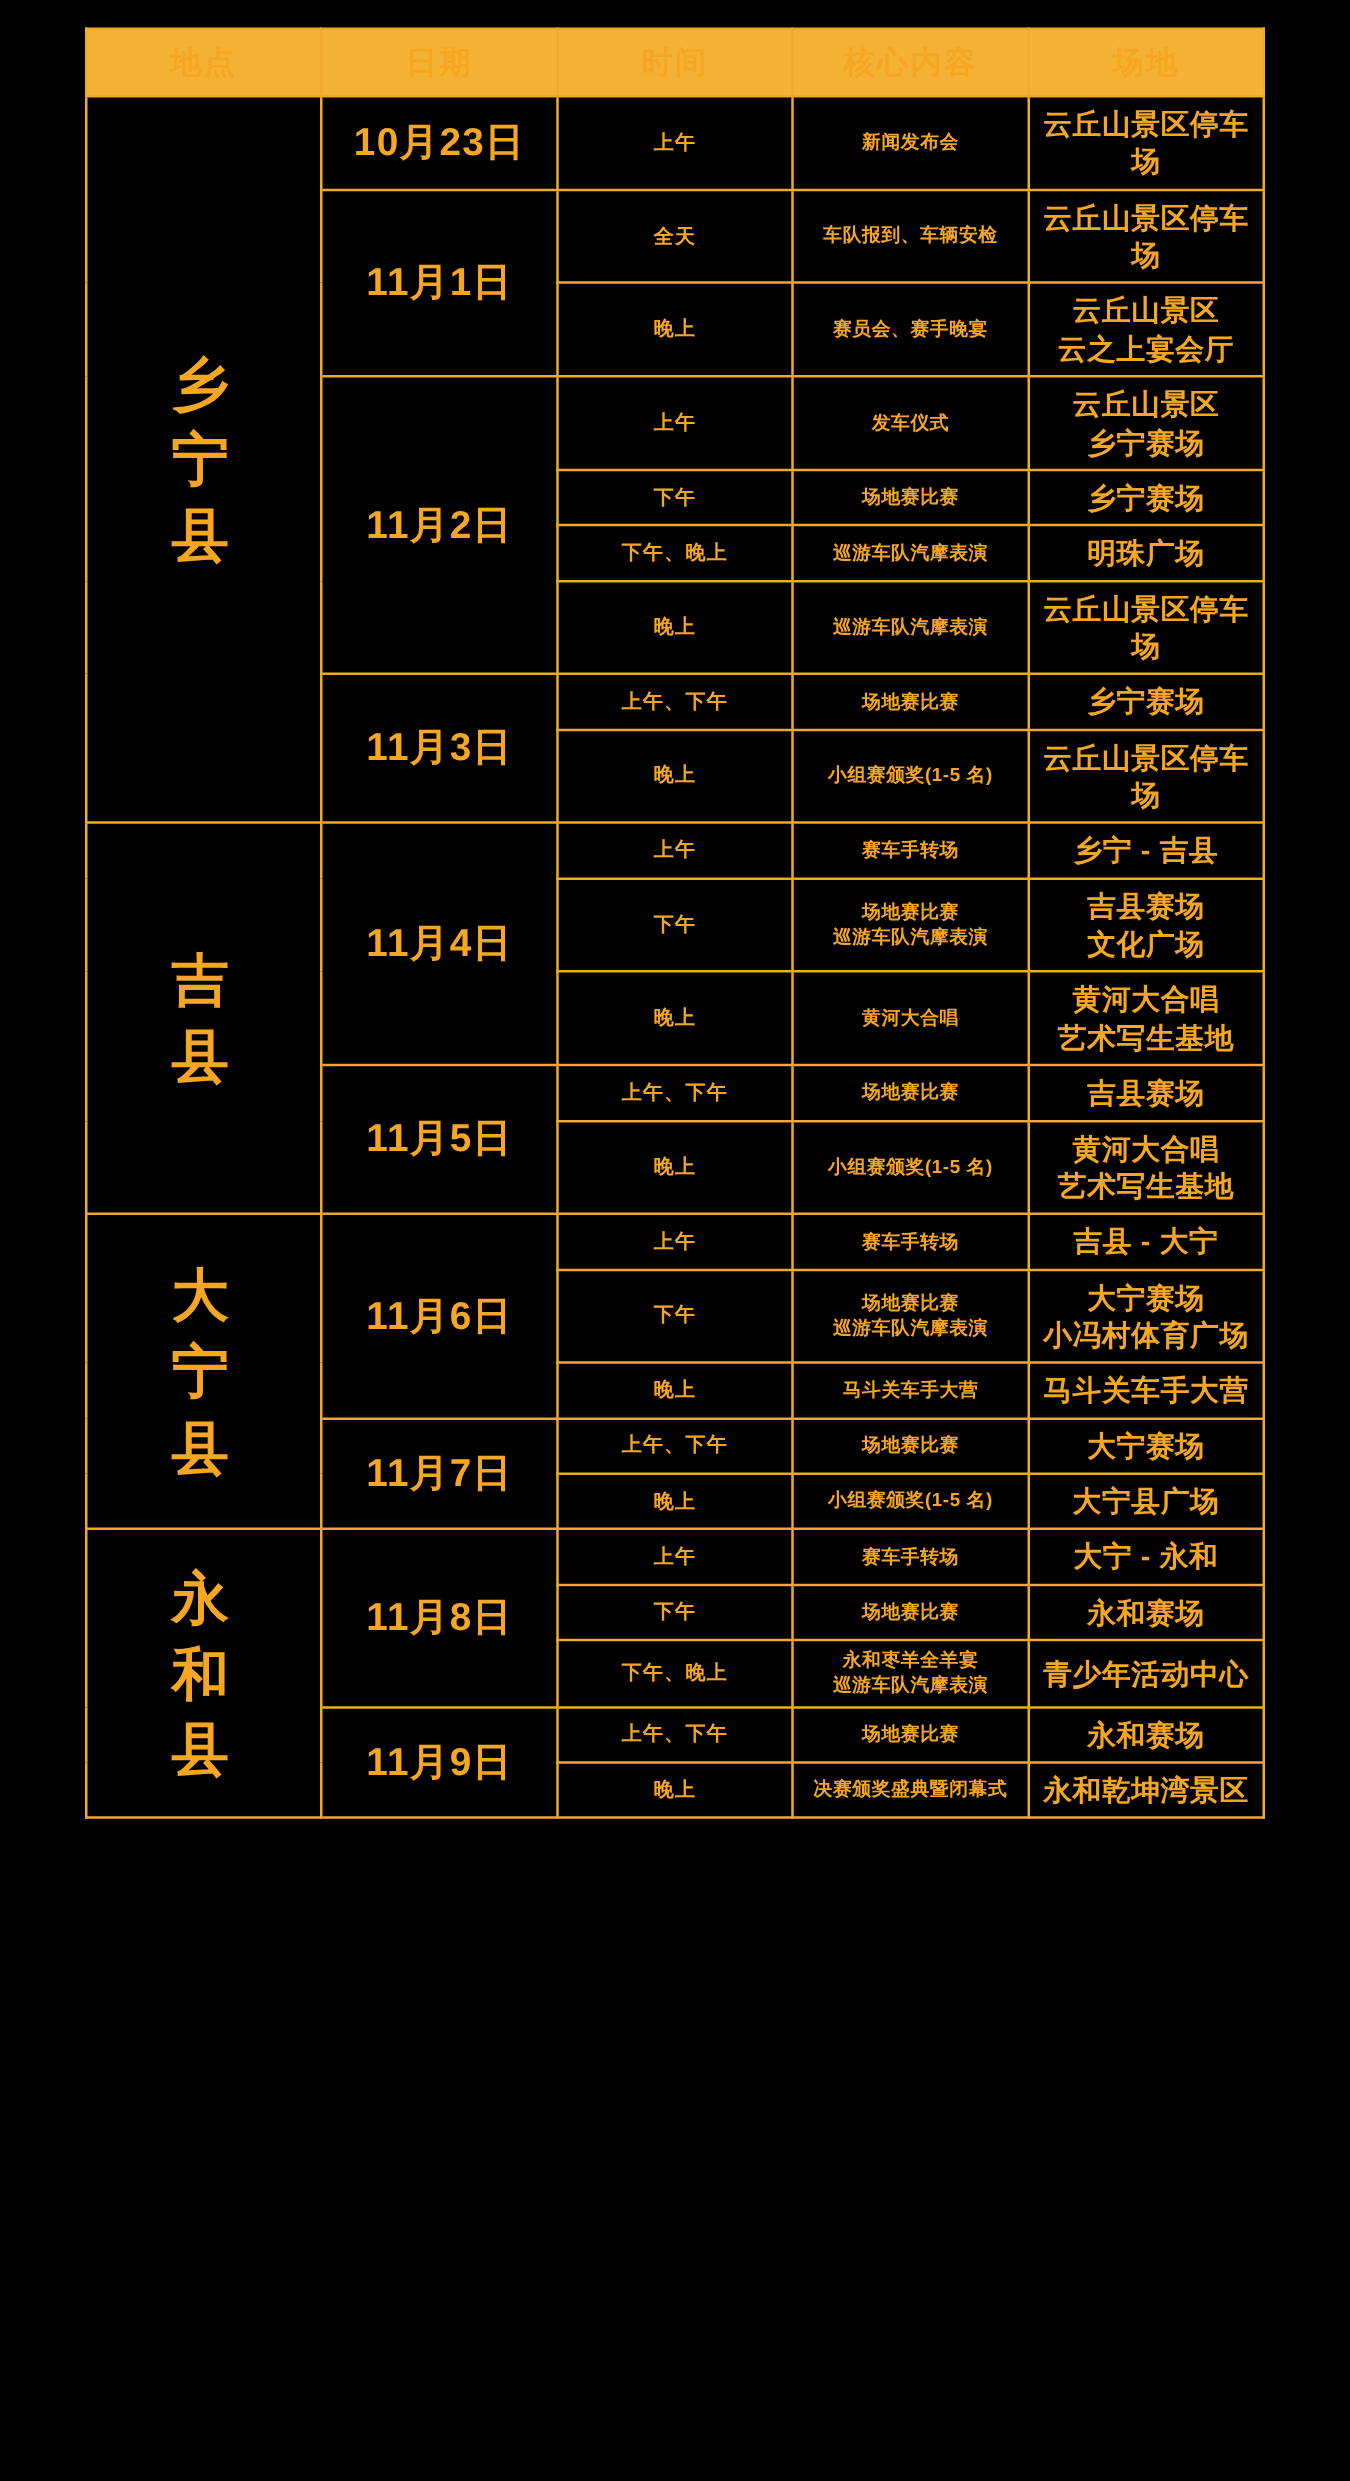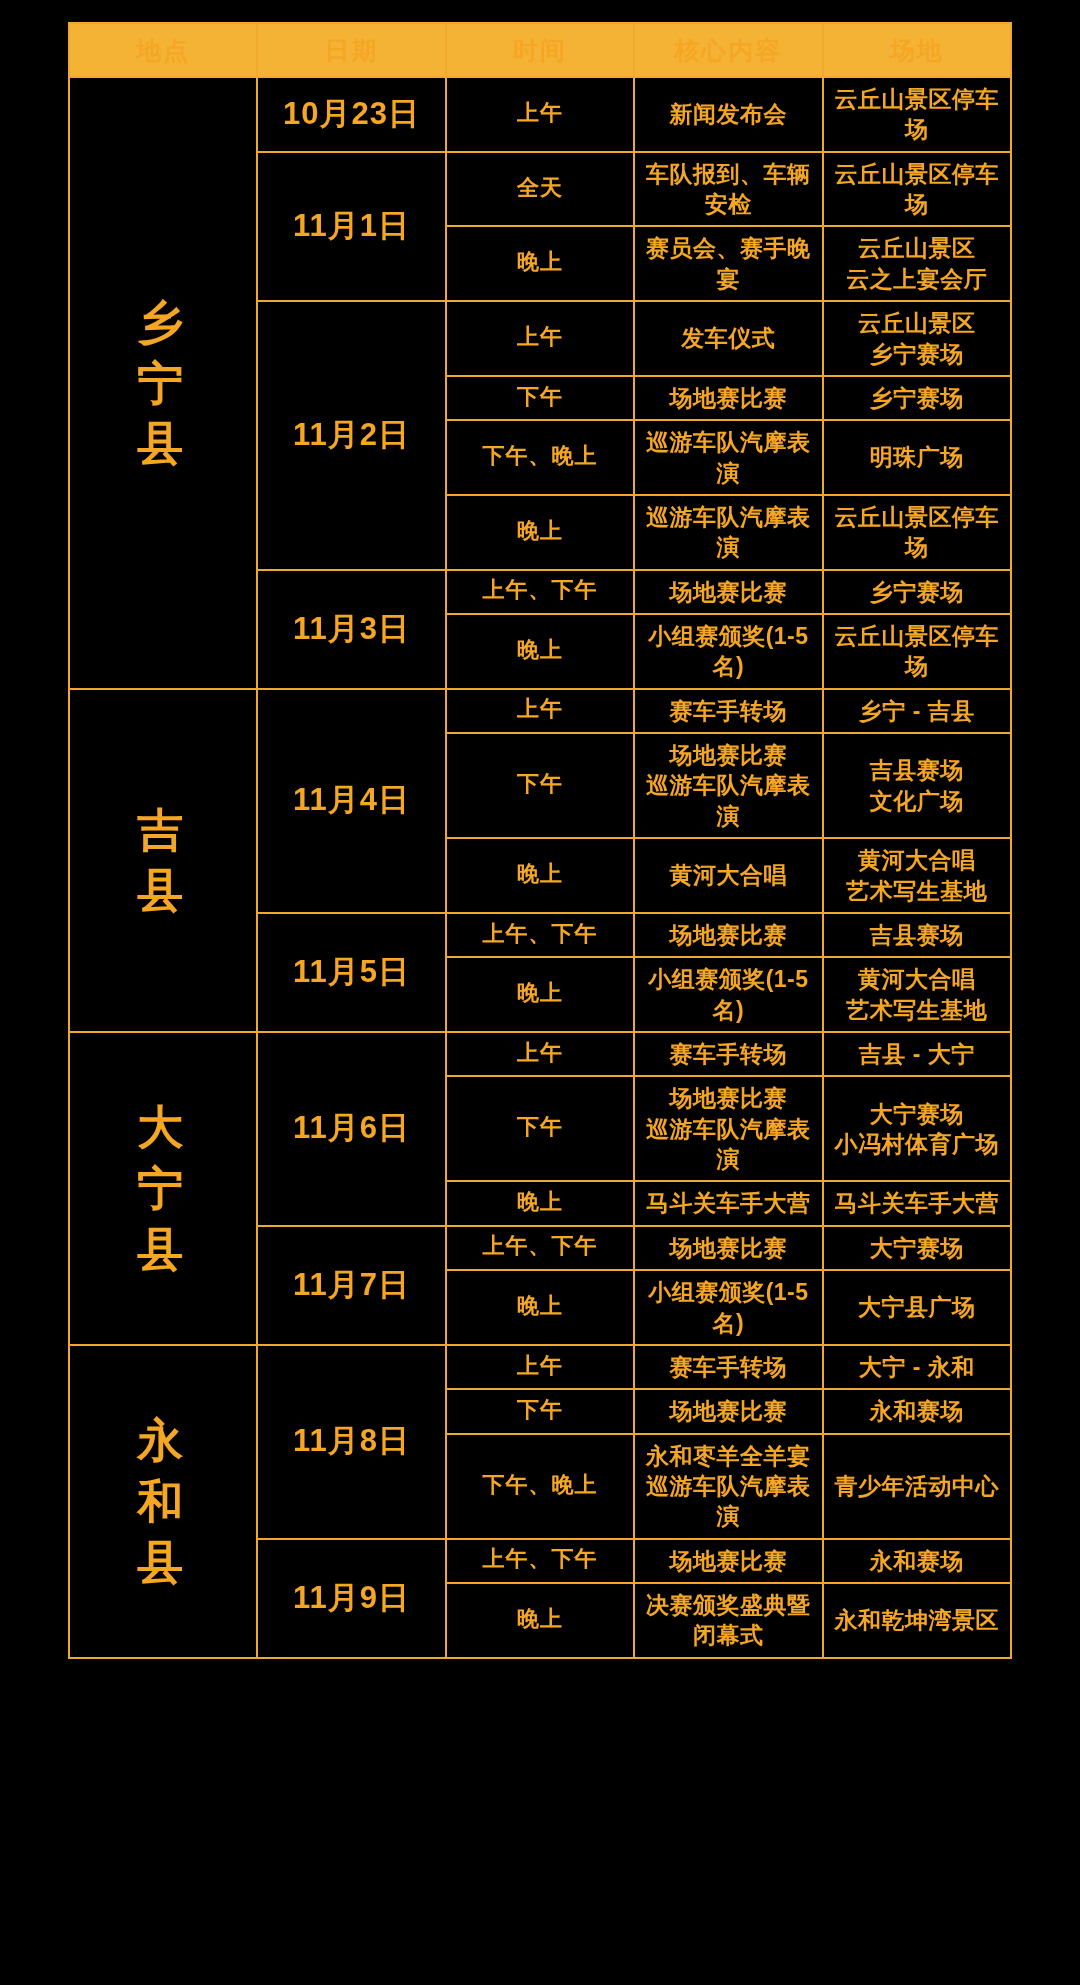--- a/index.html
+++ b/index.html
@@ -58,10 +58,9 @@
     letter-spacing: 1px;
   }
   td.time {
-    font-size: 22px;
+    font-size: 16px;
     width: 110px;
     letter-spacing: 1px;
-    font-family: Liberation Mono, monospace;
   }
   td.content {
     font-size: 23px;

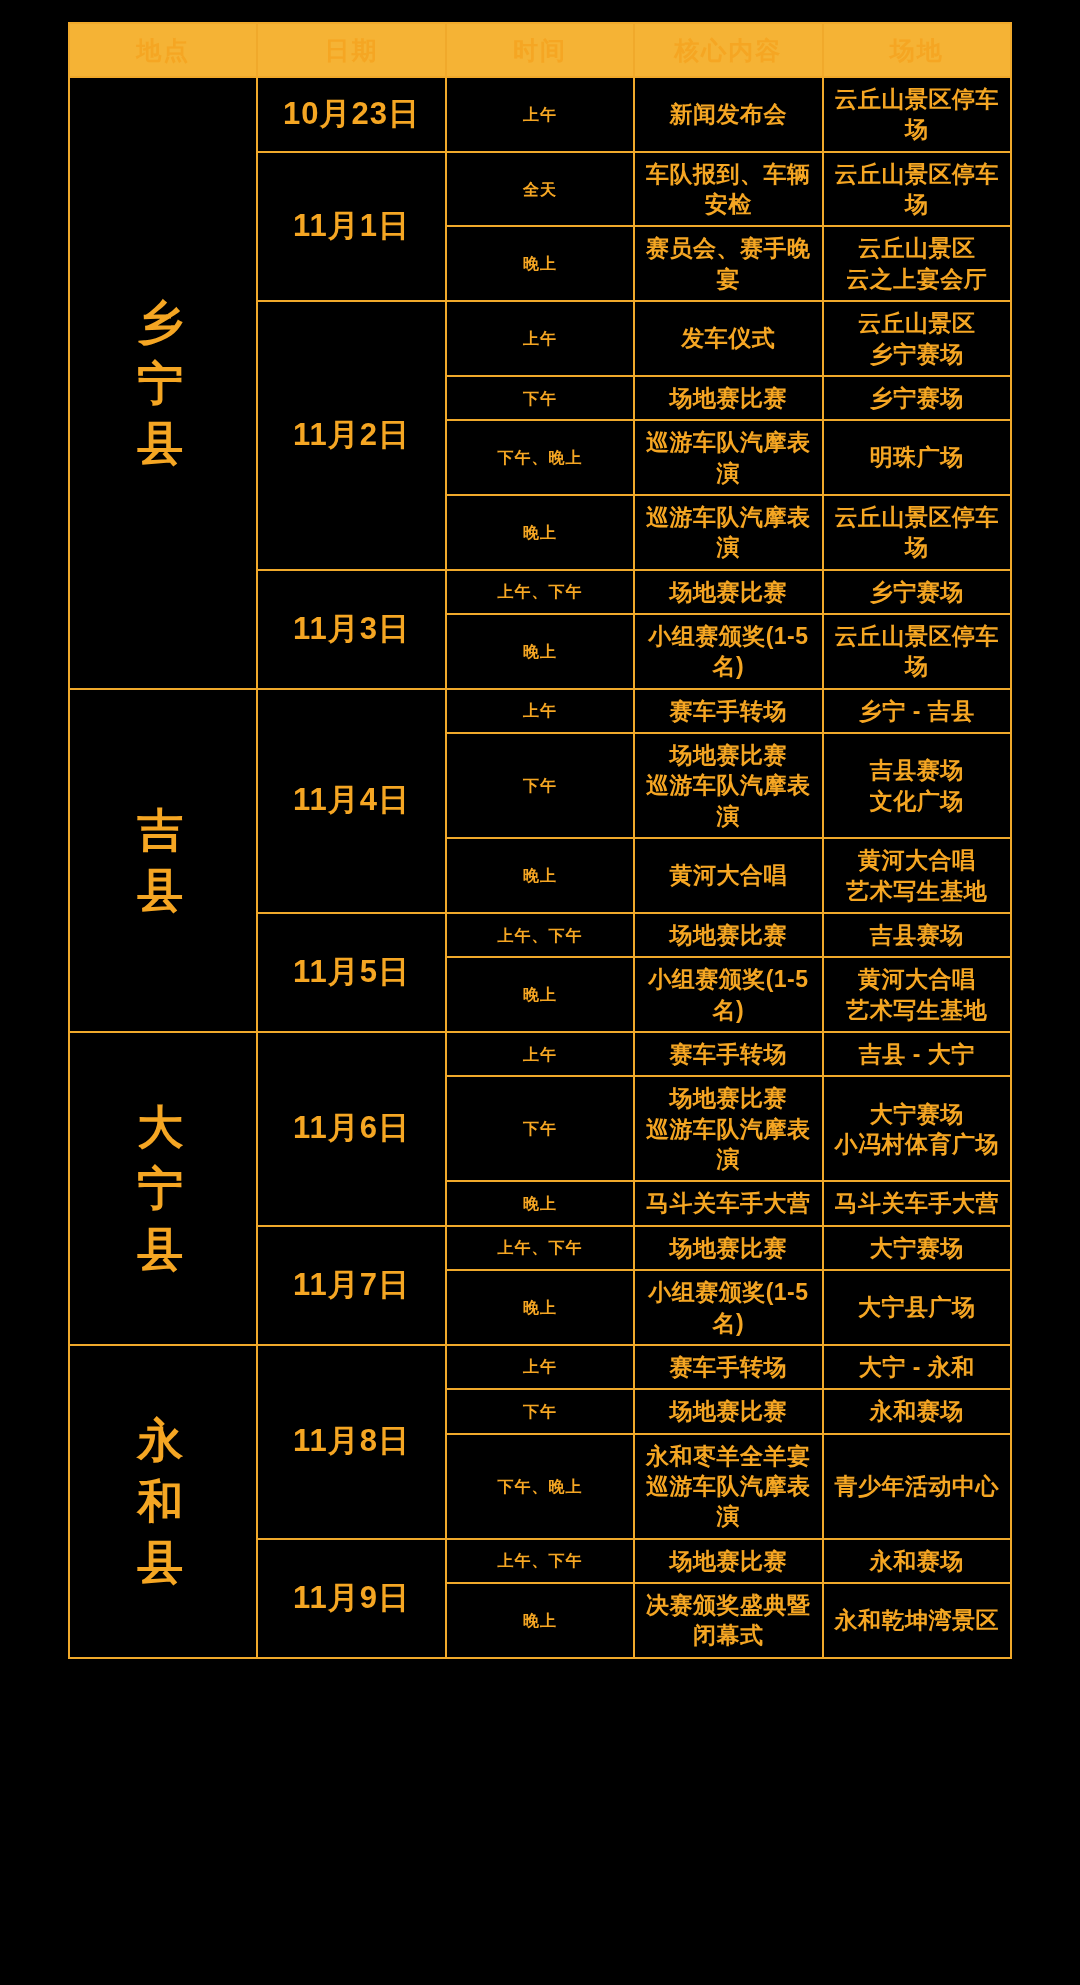--- a/index.html
+++ b/index.html
@@ -63,7 +63,7 @@
     letter-spacing: 1px;
   }
   td.content {
-    font-size: 23px;
+    font-size: 15px;
     width: 265px;
     letter-spacing: 0.5px;
   }

